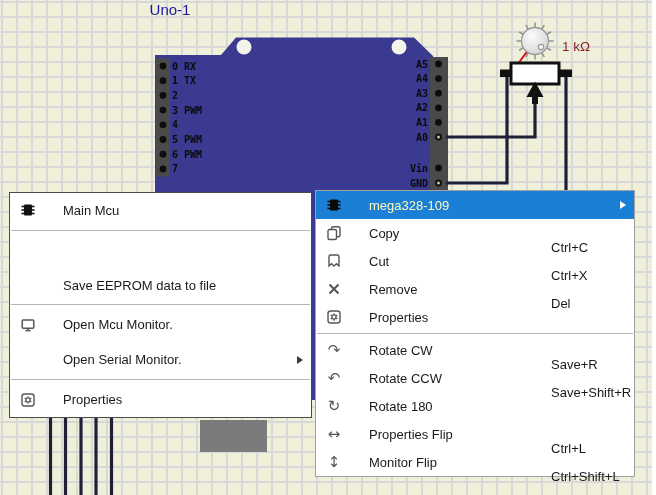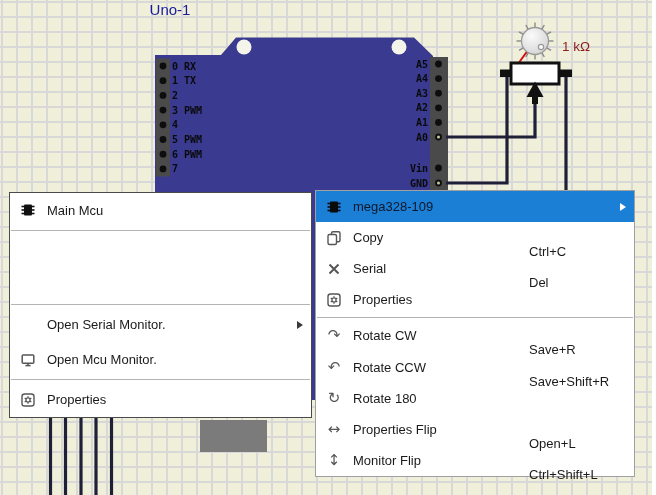--- a/index.html
+++ b/index.html
@@ -33,7 +33,7 @@
   .micon{width:20px;height:16px;flex:0 0 20px;margin-right:9px;display:flex;align-items:center;justify-content:center;}
   .micon svg{display:block;}
   .glyph{font-family:"DejaVu Sans",sans-serif;font-size:15px;color:#565656;line-height:1;}
-  .mtext{white-space:nowrap;}
+  .mtext{white-space:nowrap;margin-left:16px;}
   .shortcut{position:absolute;left:213px;white-space:nowrap;margin-top:28px;}
   .sep{flex:0 0 auto;height:1px;background:#b4b4b4;margin:2px 1px;}
   .subarrow{

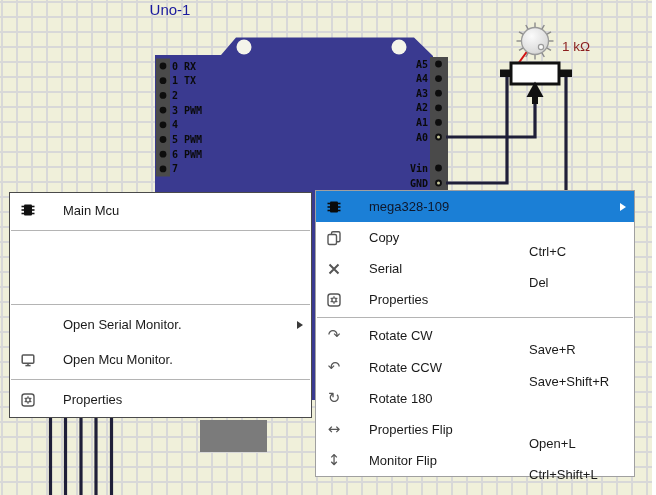--- a/index.html
+++ b/index.html
@@ -29,7 +29,7 @@
     position:relative;flex:1 1 auto;display:flex;align-items:center;
     padding:0 8px;min-height:0;cursor:default;
   }
-  .mrow.hl{background:#1b7fd6;color:#0f172a;}
+  .mrow.hl{background:#1b7fd6;color:#fef9c3;}
   .micon{width:20px;height:16px;flex:0 0 20px;margin-right:9px;display:flex;align-items:center;justify-content:center;}
   .micon svg{display:block;}
   .glyph{font-family:"DejaVu Sans",sans-serif;font-size:15px;color:#565656;line-height:1;}

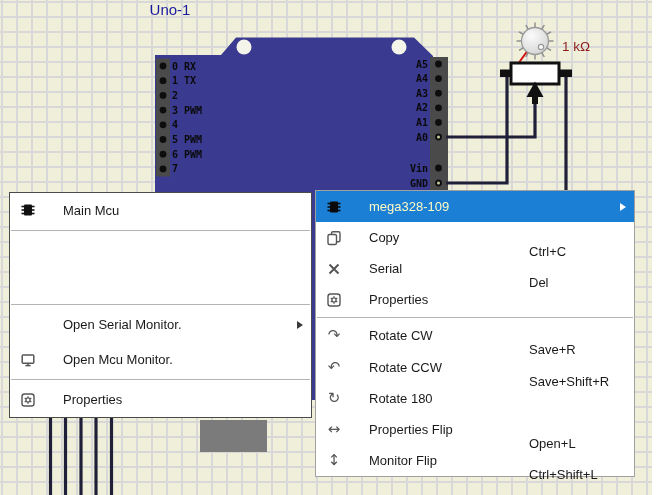--- a/index.html
+++ b/index.html
@@ -34,7 +34,7 @@
   .micon svg{display:block;}
   .glyph{font-family:"DejaVu Sans",sans-serif;font-size:15px;color:#565656;line-height:1;}
   .mtext{white-space:nowrap;margin-left:16px;}
-  .shortcut{position:absolute;left:213px;white-space:nowrap;margin-top:28px;}
+  .shortcut{position:absolute;left:235px;white-space:nowrap;margin-top:28px;}
   .sep{flex:0 0 auto;height:1px;background:#b4b4b4;margin:2px 1px;}
   .subarrow{
     position:absolute;right:8px;top:50%;transform:translateY(-50%);

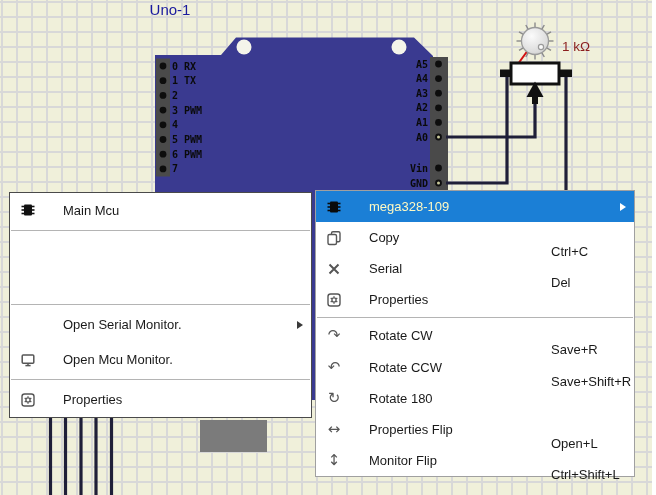--- a/index.html
+++ b/index.html
@@ -241,6 +241,15 @@
     </div>
     <div class="mrow">
       <span class="micon">
+        <svg width="16" height="16" viewBox="0 0 16 16" fill="none">
+          <path d="M3,3.5 a1.5,1.5 0 0 1 1.5,-1.5 h7 a1.5,1.5 0 0 1 1.5,1.5 v9.5 l-2.5,-2.2 -2.5,2.2 -2.5,-2.2 -2.5,2.2 z" stroke="#565656" stroke-width="1.4"></path>
+        </svg>
+      </span>
+      <span class="mtext">Cut</span>
+      <span class="shortcut">Ctrl+X</span>
+    </div>
+    <div class="mrow">
+      <span class="micon">
         <svg width="16" height="16" viewBox="0 0 16 16">
           <path d="M3.5,3.5 L12.5,12.5 M12.5,3.5 L3.5,12.5" stroke="#565656" stroke-width="2"></path>
         </svg>

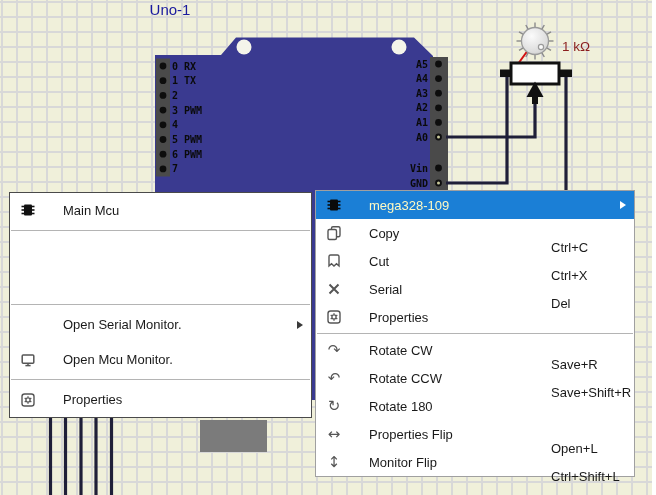--- a/index.html
+++ b/index.html
@@ -174,6 +174,7 @@
     </div>
     <div class="mrow">
       <span class="micon"></span>
+      <span class="mtext">Save EEPROM data to file</span>
     </div>
     <div class="sep"></div>
     <div class="mrow">

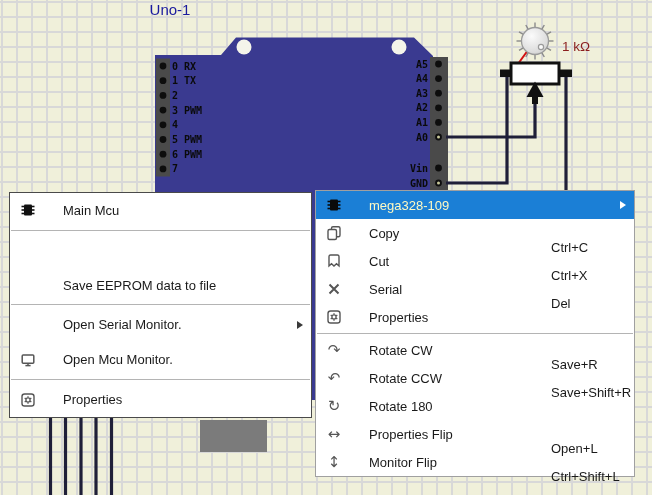--- a/index.html
+++ b/index.html
@@ -255,7 +255,7 @@
           <path d="M3.5,3.5 L12.5,12.5 M12.5,3.5 L3.5,12.5" stroke="#565656" stroke-width="2"></path>
         </svg>
       </span>
-      <span class="mtext">Serial</span>
+      <span class="mtext">Remove</span>
       <span class="shortcut">Del</span>
     </div>
     <div class="mrow">

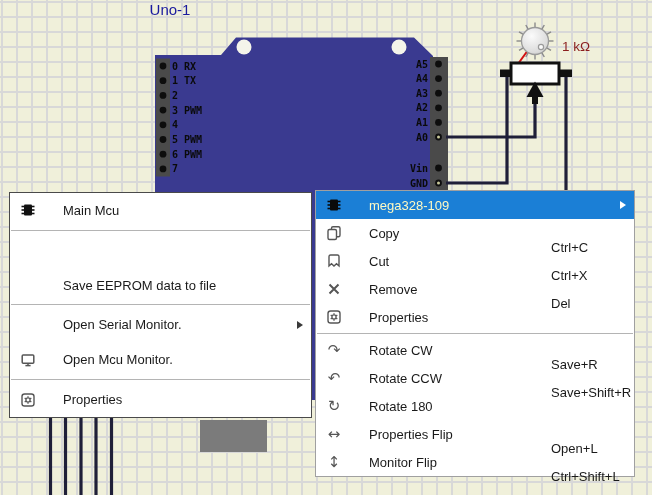--- a/index.html
+++ b/index.html
@@ -178,19 +178,19 @@
     </div>
     <div class="sep"></div>
     <div class="mrow">
+      <span class="micon">
+        <svg width="16" height="16" viewBox="0 0 16 16" fill="none">
+          <rect x="2.2" y="3" width="11.6" height="8.2" rx="1" stroke="#565656" stroke-width="1.5"></rect>
+          <line x1="8" y1="11.2" x2="8" y2="13.6" stroke="#565656" stroke-width="1.5"></line>
+          <line x1="5.4" y1="13.6" x2="10.6" y2="13.6" stroke="#565656" stroke-width="1.5"></line>
+        </svg>
+      </span>
+      <span class="mtext">Open Mcu Monitor.</span>
+    </div>
+    <div class="mrow">
       <span class="micon"></span>
       <span class="mtext">Open Serial Monitor.</span>
       <span class="subarrow"></span>
-    </div>
-    <div class="mrow">
-      <span class="micon">
-        <svg width="16" height="16" viewBox="0 0 16 16" fill="none">
-          <rect x="2.2" y="3" width="11.6" height="8.2" rx="1" stroke="#565656" stroke-width="1.5"></rect>
-          <line x1="8" y1="11.2" x2="8" y2="13.6" stroke="#565656" stroke-width="1.5"></line>
-          <line x1="5.4" y1="13.6" x2="10.6" y2="13.6" stroke="#565656" stroke-width="1.5"></line>
-        </svg>
-      </span>
-      <span class="mtext">Open Mcu Monitor.</span>
     </div>
     <div class="sep"></div>
     <div class="mrow">

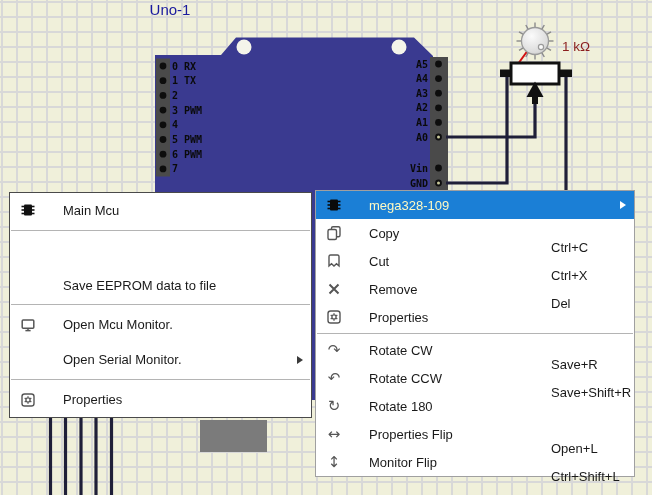--- a/index.html
+++ b/index.html
@@ -301,7 +301,7 @@
           <span class="glyph">↔</span>
         </span>
       <span class="mtext">Properties Flip</span>
-      <span class="shortcut">Open+L</span>
+      <span class="shortcut">Ctrl+L</span>
     </div>
     <div class="mrow">
       <span class="micon">

